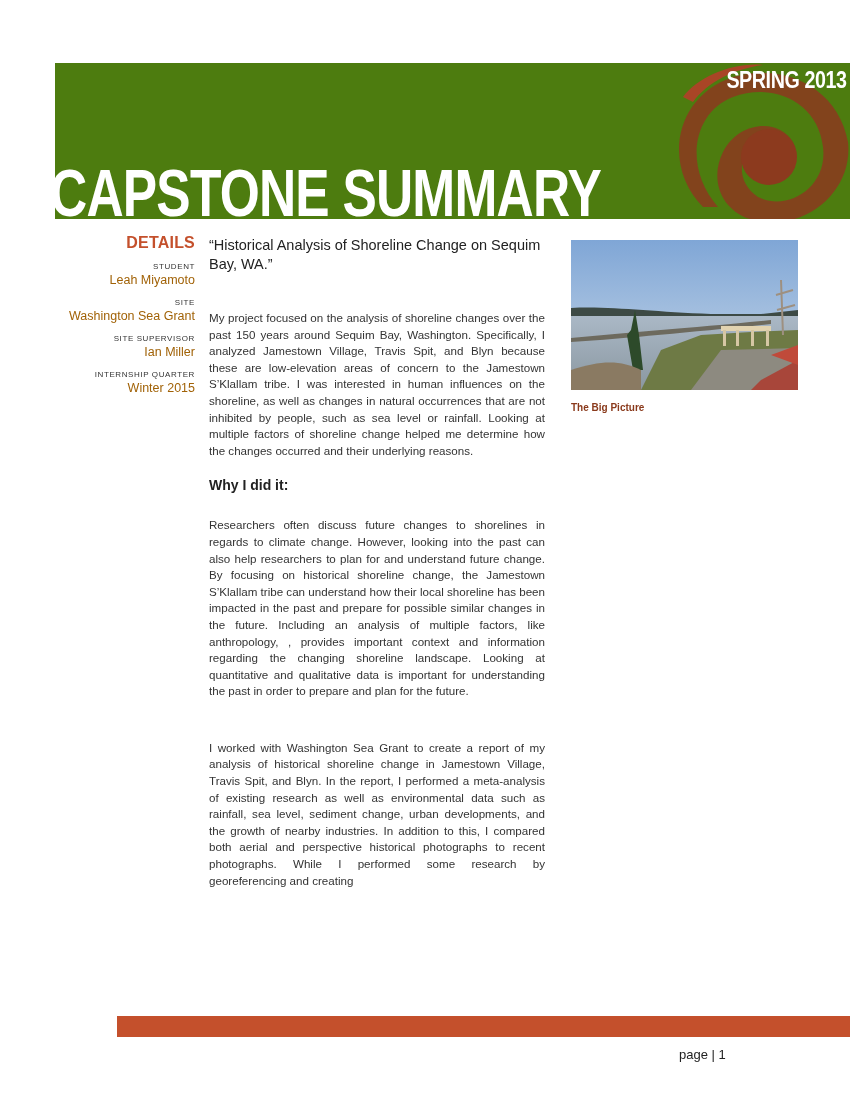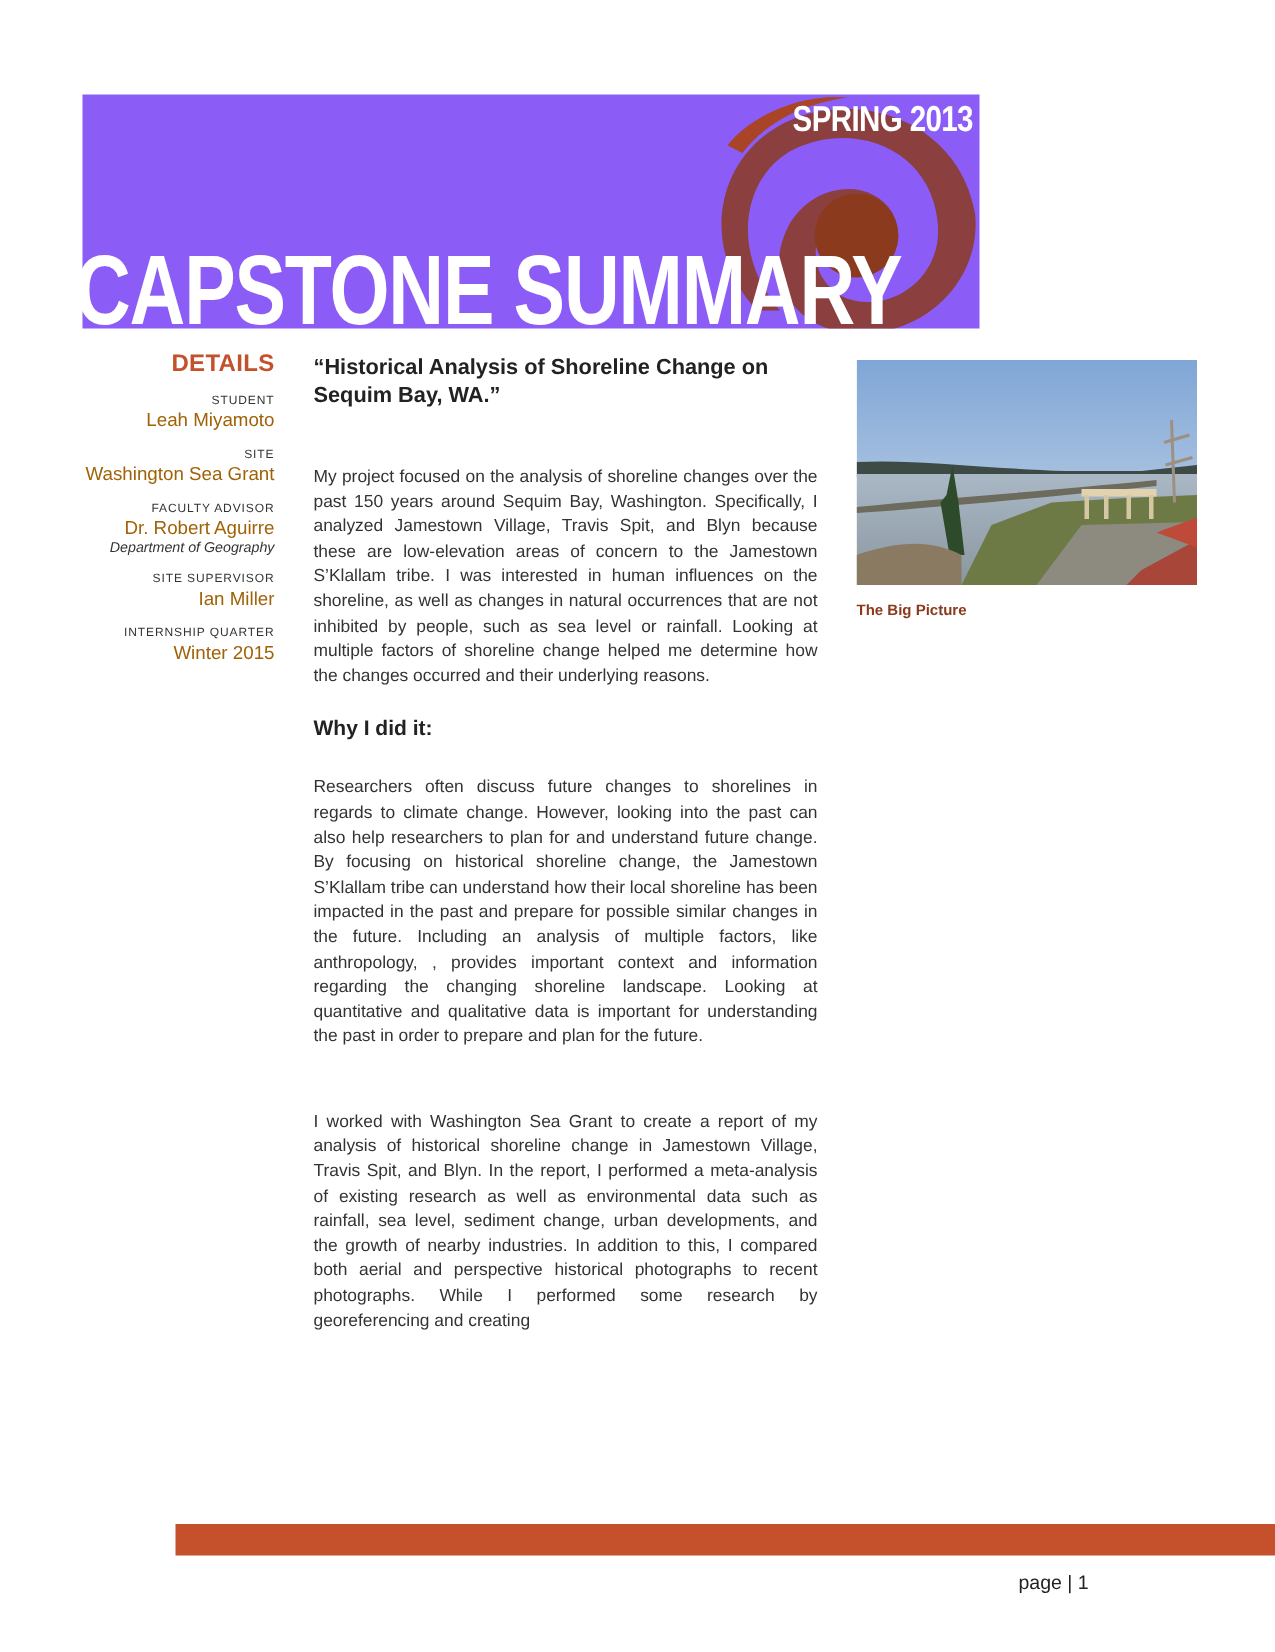--- a/index.html
+++ b/index.html
@@ -10,8 +10,8 @@
     color: #2a2a2a;
   }
   .header-band {
-    position: absolute; left: 55px; top: 63px; width: 598px; height: 156px;
-    background: #8b5cf6; overflow: hidden;
+    position: absolute; left: 55px; top: 63px; width: 796px; height: 156px;
+    background: #4d7c0f; overflow: hidden;
   }
   .logo-swirl { position: absolute; right: -2px; top: -6px; width: 190px; height: 170px; }
   .season {

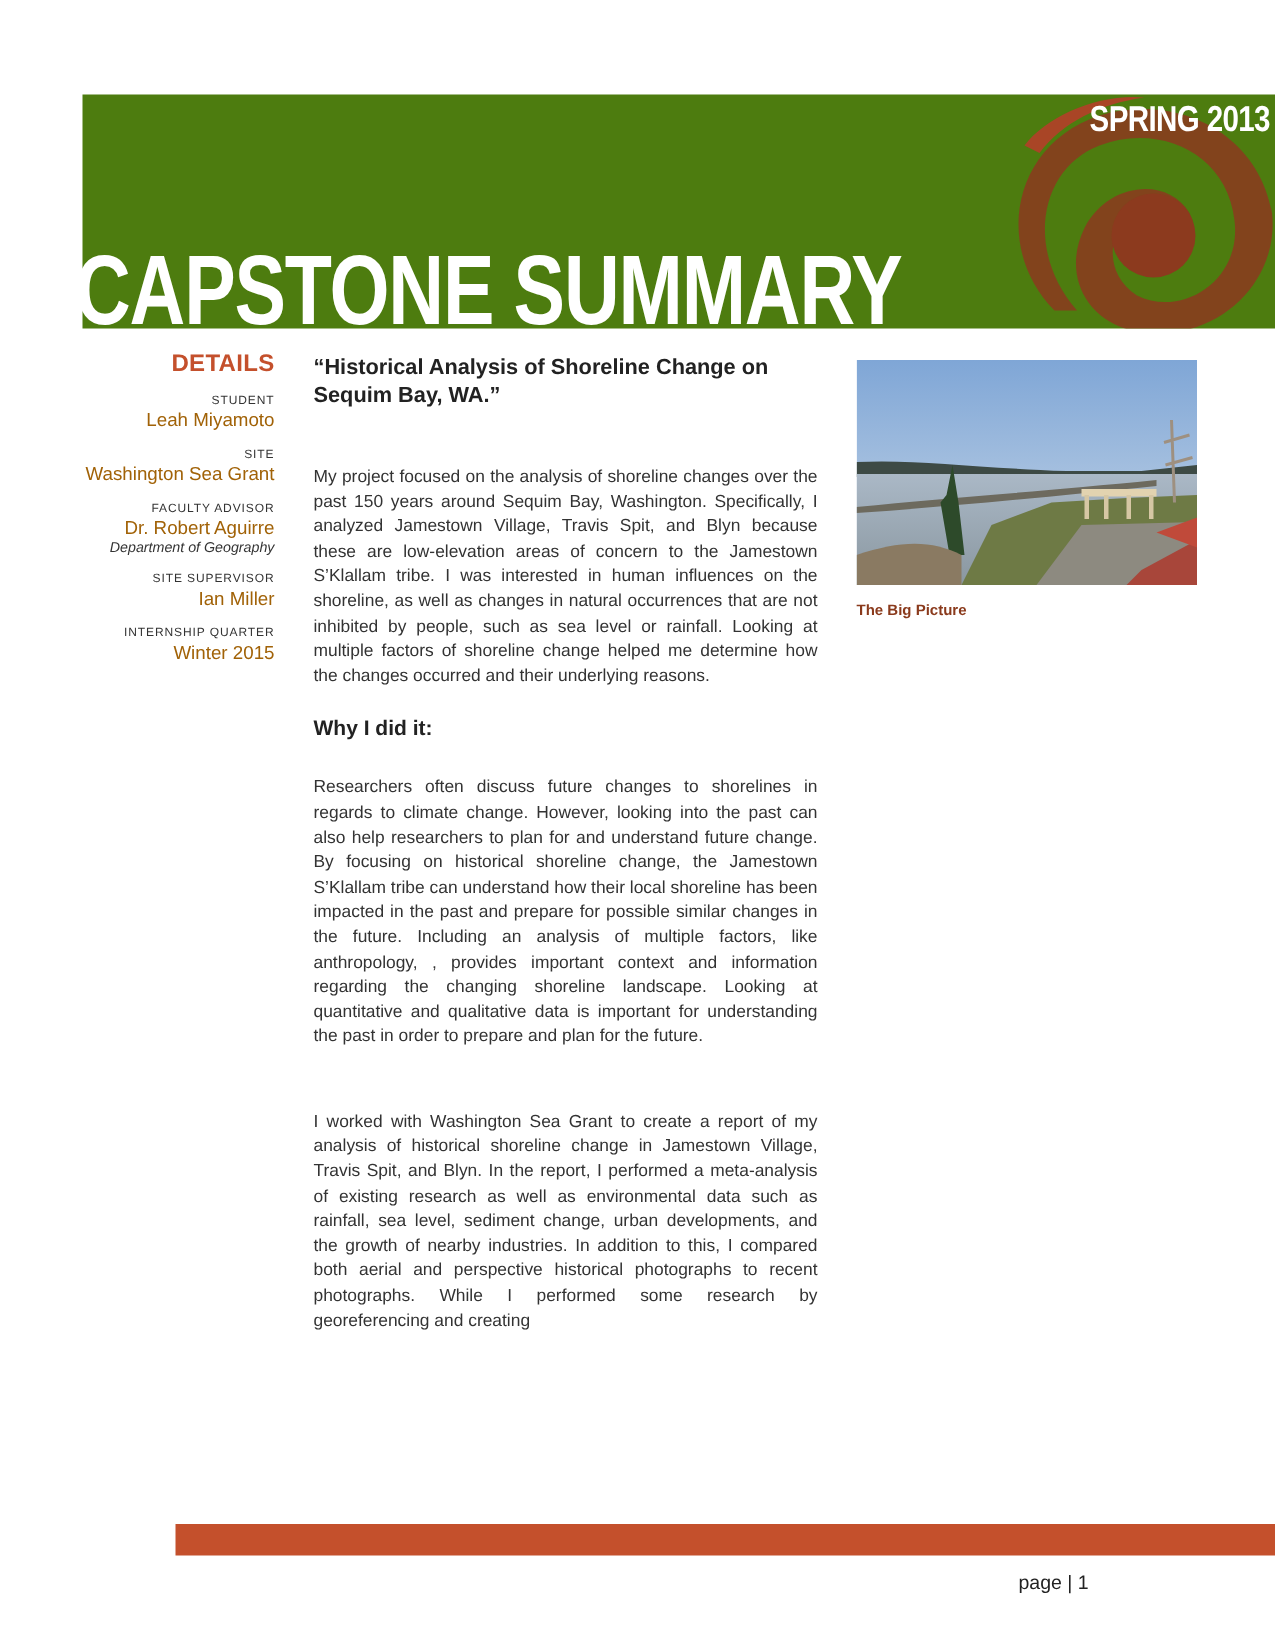--- a/index.html
+++ b/index.html
@@ -28,7 +28,7 @@
     white-space: nowrap;
   }
   
-  .details { position: absolute; left: 43px; top: 234px; width: 140px; text-align: right; }
+  .details { position: absolute; left: 55px; top: 234px; width: 140px; text-align: right; }
   .details-head { color: #c4502c; font-weight: bold; font-size: 16px; letter-spacing: 0.2px; margin-bottom: 8px; }
   .d-label { font-size: 8px; letter-spacing: 0.6px; color: #333; text-transform: uppercase; margin-top: 10px; line-height: 10px; }
   .d-value { font-size: 12.5px; color: #a16207; line-height: 16px; }

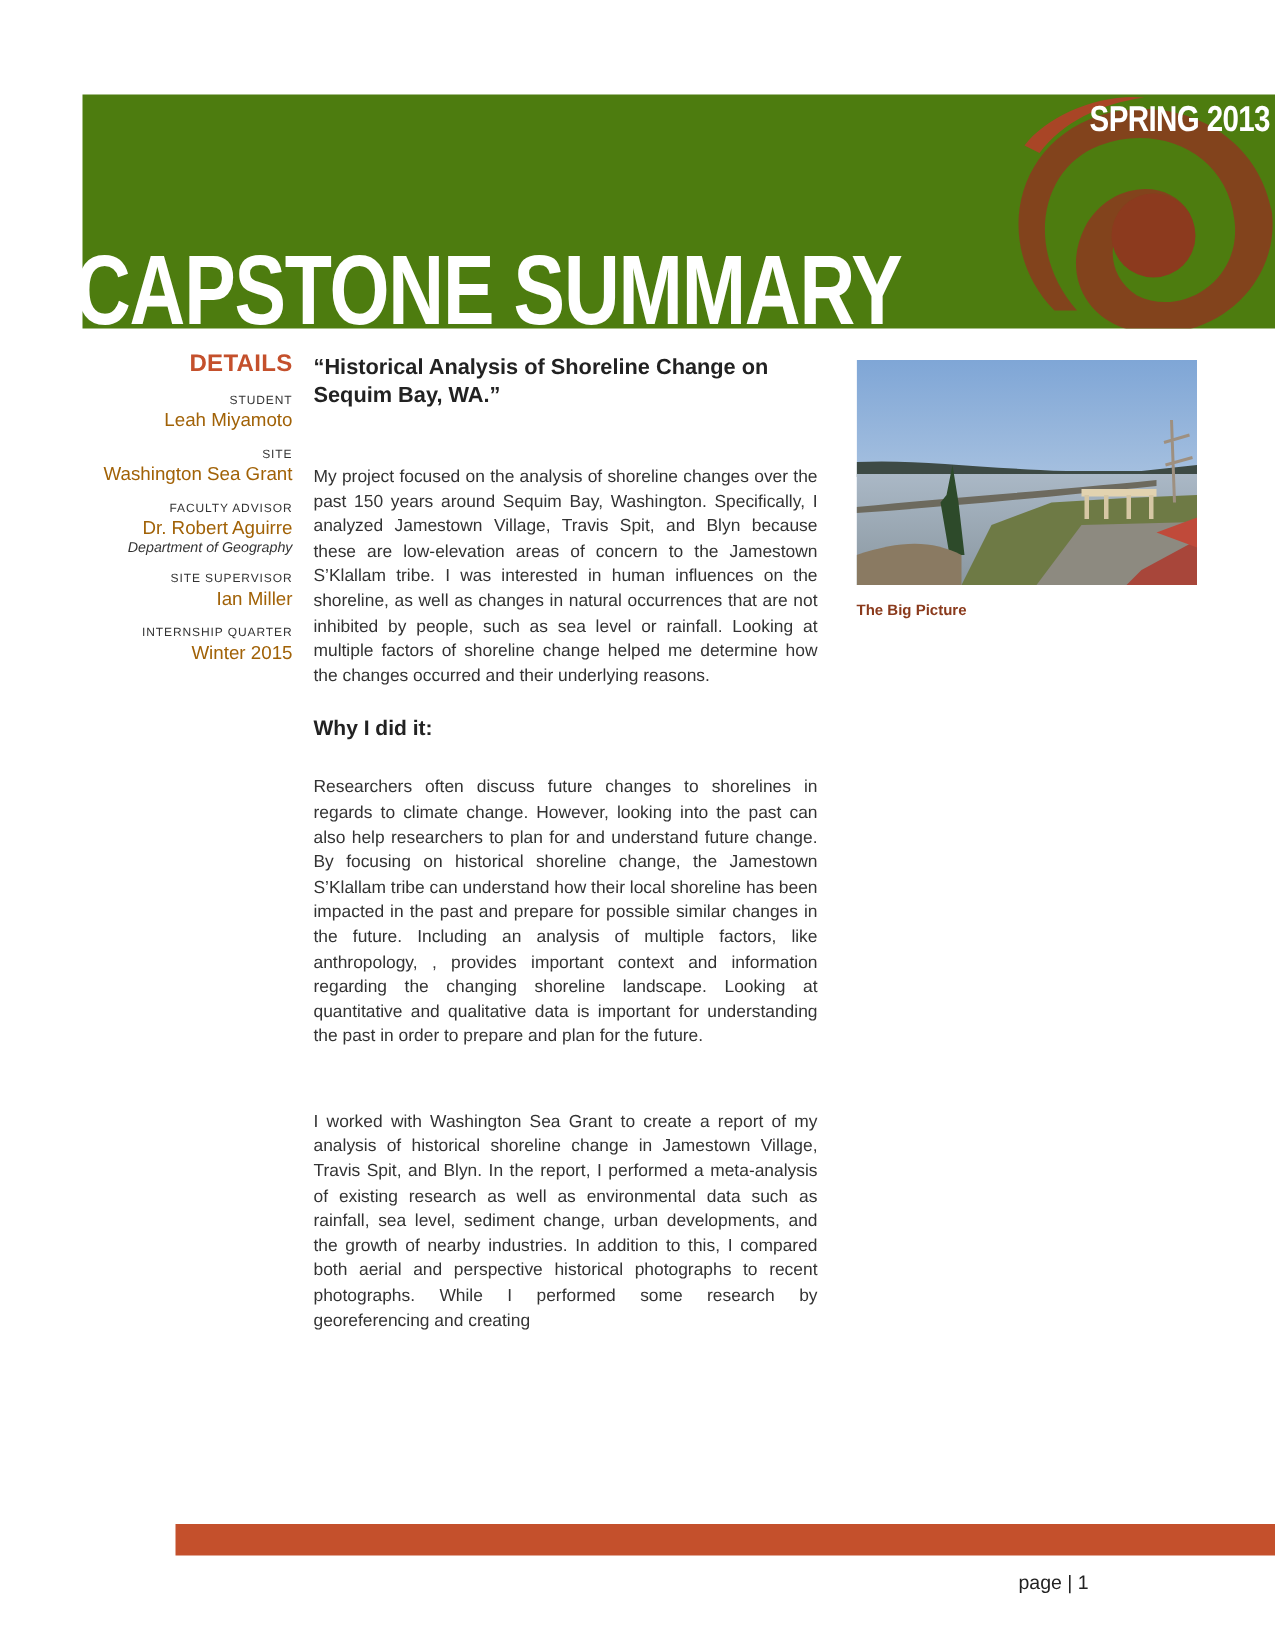--- a/index.html
+++ b/index.html
@@ -36,7 +36,7 @@
 
   
   .main { position: absolute; left: 209px; top: 236px; width: 336px; }
-  .doc-title { font-weight: bold; font-size: 14.5px; line-height: 19px; color: #222; margin: 0; }
+  .doc-title { font-weight: normal; font-size: 14.5px; line-height: 19px; color: #222; margin: 0; }
   .sec-head { font-weight: bold; font-size: 14px; color: #222; margin: 0; line-height: 18px; }
   .para { font-size: 11.6px; line-height: 16.6px; text-align: justify; color: #333; margin: 0; }
   .cont { font-size: 11.6px; color: #333; }

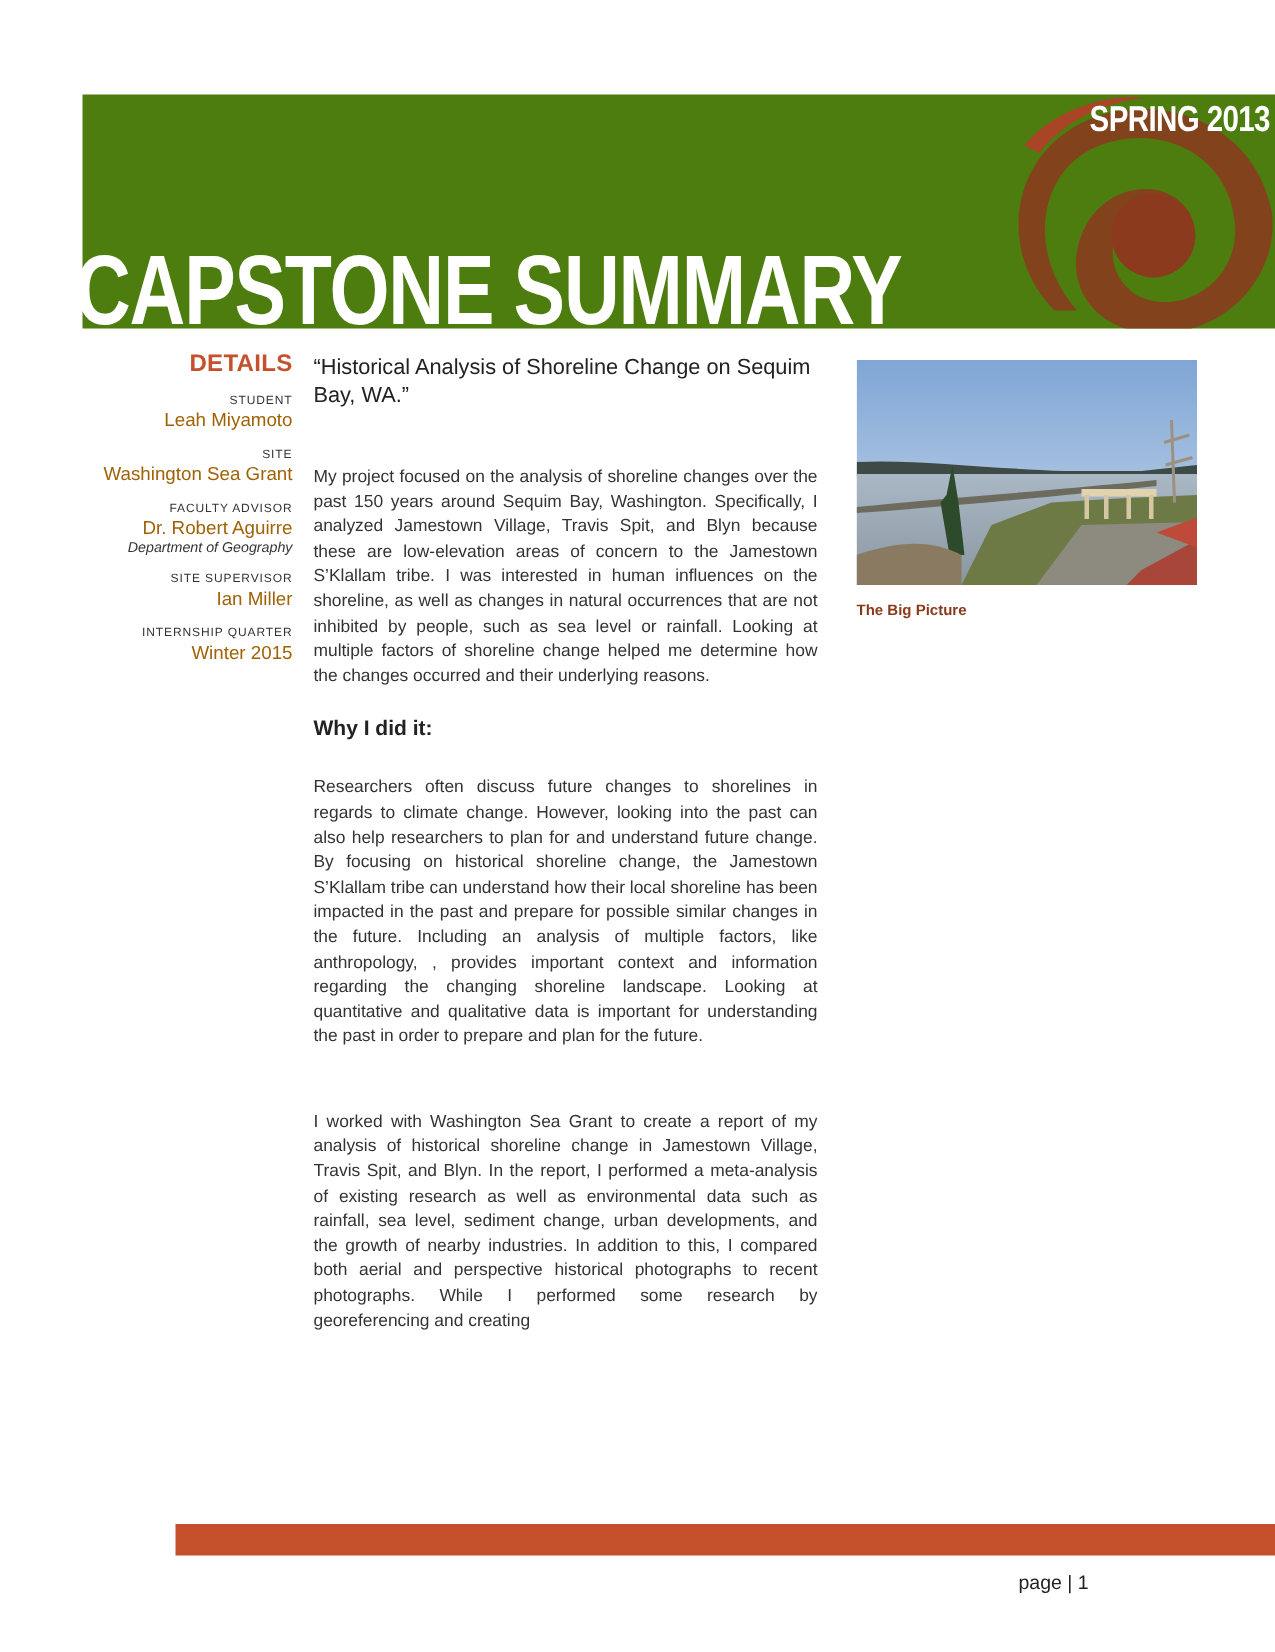--- a/index.html
+++ b/index.html
@@ -74,11 +74,6 @@
     <div class="d-value">Washington Sea Grant</div>
   </div>
   <div>
-    <div class="d-label">FACULTY ADVISOR</div>
-    <div class="d-value">Dr. Robert Aguirre</div>
-    <div class="d-sub">Department of Geography</div>
-  </div>
-  <div>
     <div class="d-label">SITE SUPERVISOR</div>
     <div class="d-value">Ian Miller</div>
   </div>

